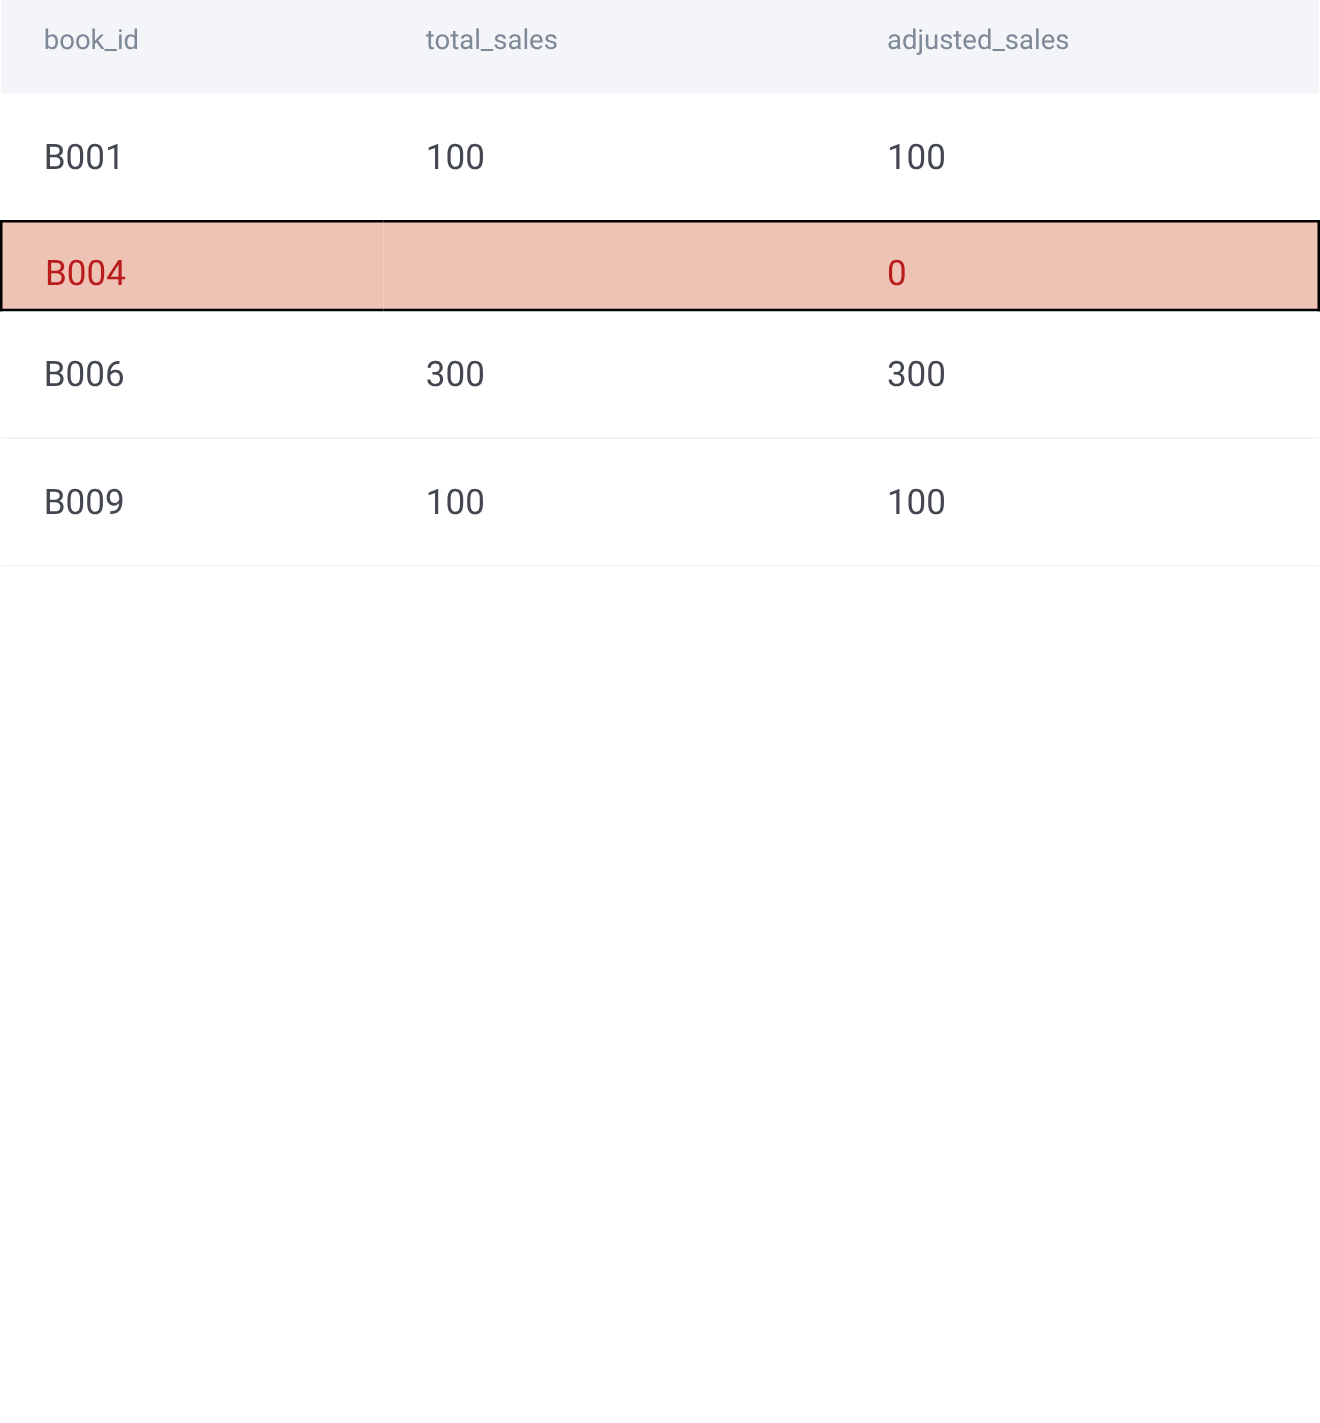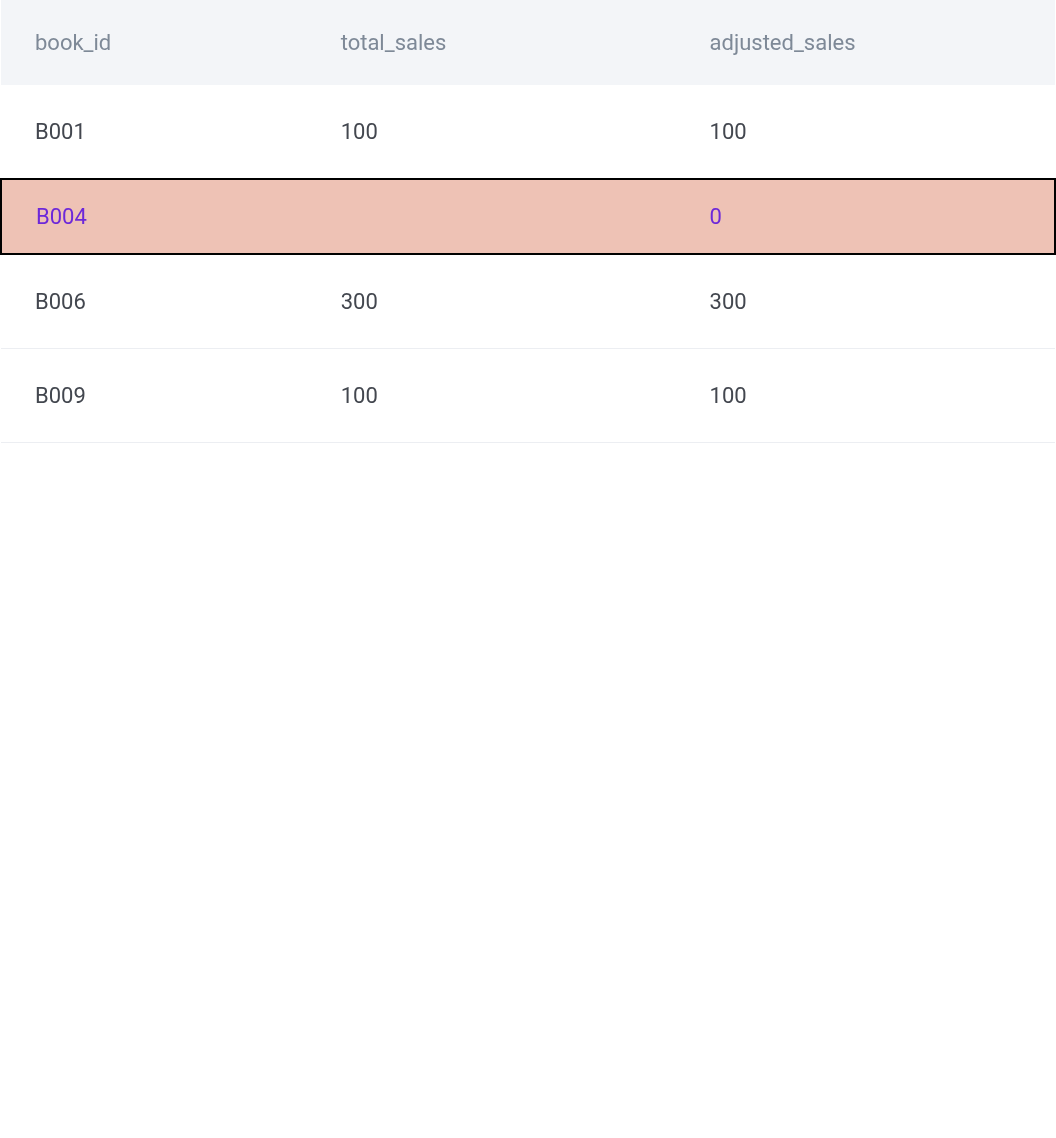--- a/index.html
+++ b/index.html
@@ -22,7 +22,7 @@
     color: #7e8997;
     font-weight: 400;
     text-align: left;
-    padding: 30px 24px 30px 34px;
+    padding: 20px 24px 30px 34px;
     font-size: 22px;
   }
   tbody td {

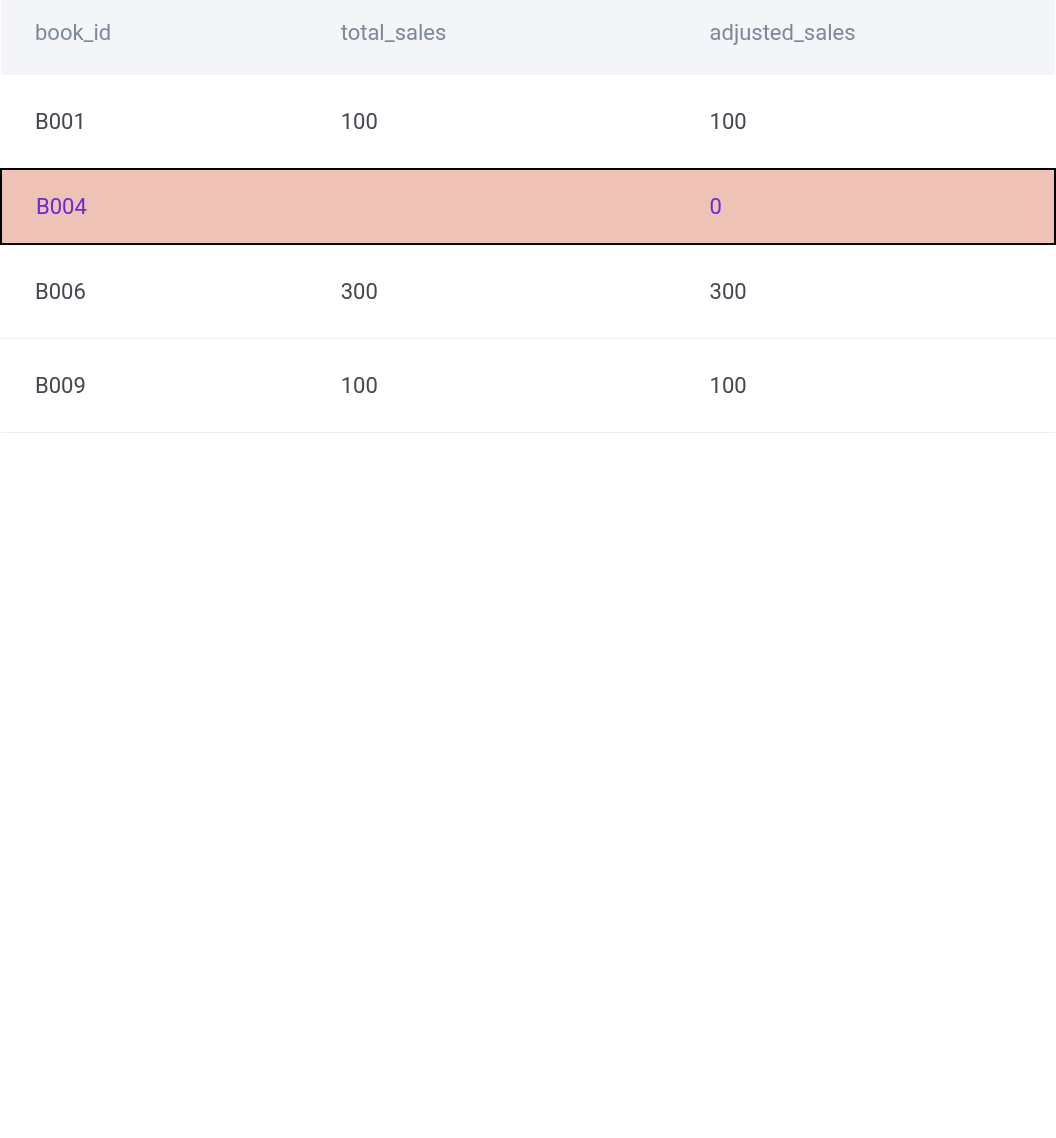--- a/index.html
+++ b/index.html
@@ -28,7 +28,7 @@
   tbody td {
     padding: 34px 24px 34px 34px;
     border-bottom: 1px solid #eceef2;
-    font-size: 22px;
+    font-size: 28px;
     color: #43474f;
     vertical-align: middle;
   }

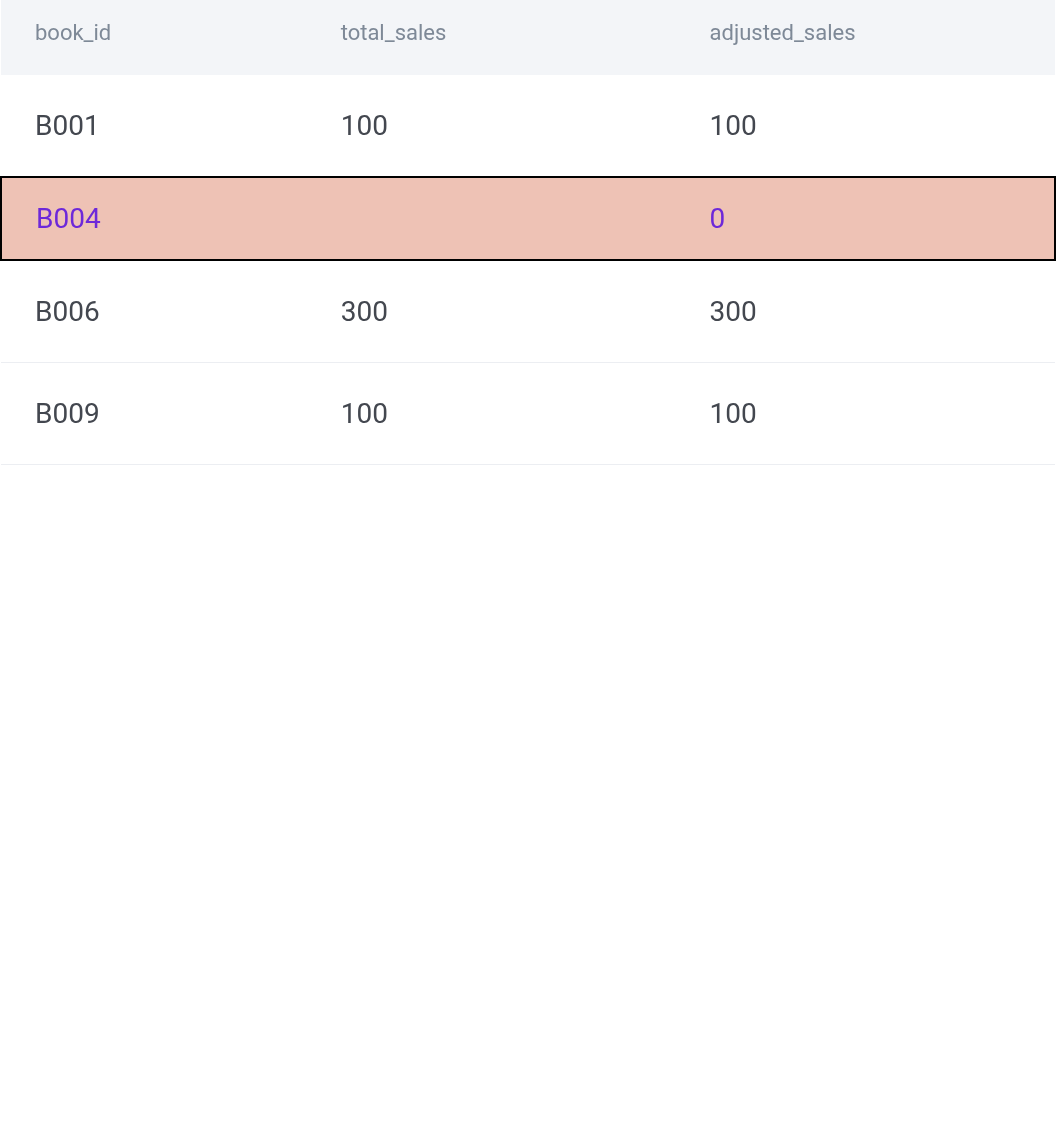--- a/index.html
+++ b/index.html
@@ -37,8 +37,8 @@
     border-top: 2px solid #000;
     border-bottom: 2px solid #000;
     padding-top: 24px;
-    padding-bottom: 24px;
-    color: #6d28d9;
+    padding-bottom: 12px;
+    color: #b91c1c;
   }
   tbody tr.highlight td:first-child {
     border-left: 2px solid #000;

